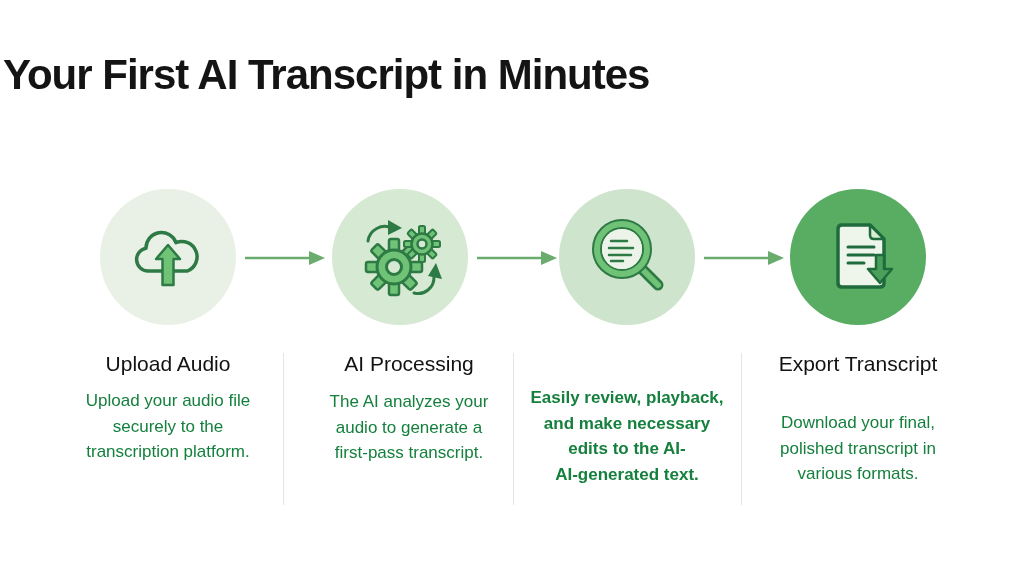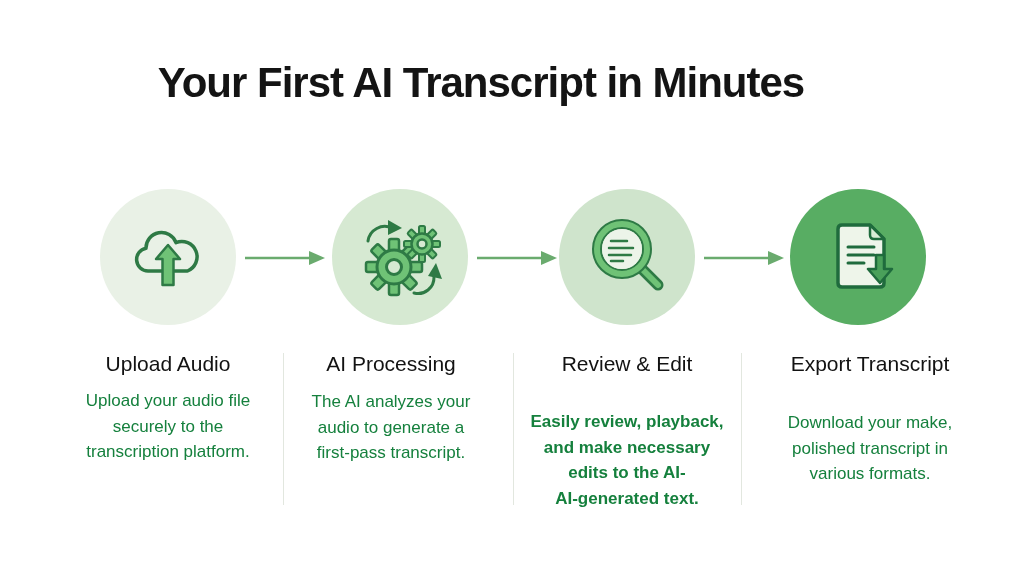--- a/index.html
+++ b/index.html
@@ -20,12 +20,11 @@
     top: 48px;
     left: 0;
     width: 940px;
-    text-align: center;
     font-size: 42px;
     font-weight: 800;
     letter-spacing: -1px;
     color: #141414;
-    margin: 11px;
+    margin: 3px;
   }
   .step-circle {
     position: absolute;

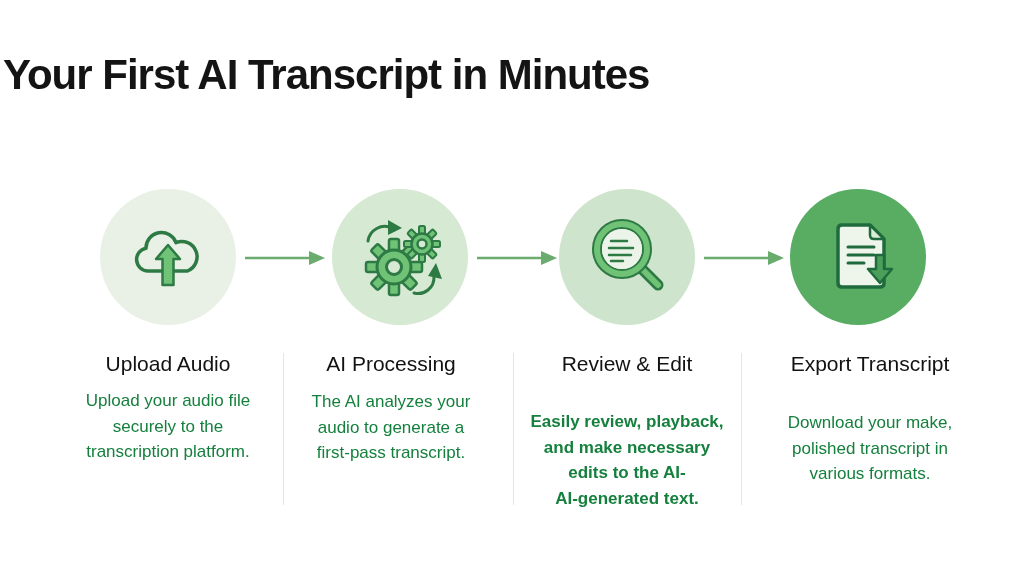--- a/index.html
+++ b/index.html
@@ -56,7 +56,7 @@
     text-align: center;
   }
   .text-1 { left: 53px; }
-  .text-2 { left: 276px; }
+  .text-2 { left: 294px; }
   .text-3 { left: 512px; }
   .text-4 { left: 743px; padding-left: 12px; }
   .step-title {

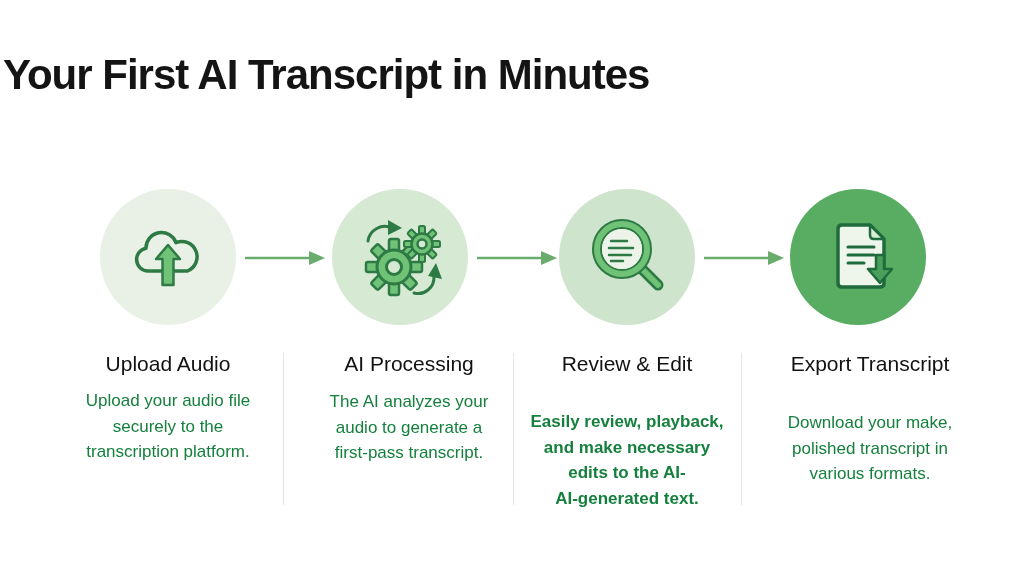--- a/index.html
+++ b/index.html
@@ -210,7 +210,6 @@
 first-pass transcript.</p>
   </div>
   <div class="step-text text-3">
-    <h3 class="step-title">Review &amp; Edit</h3>
     <p class="step-desc">Easily review, playback,
 and make necessary
 edits to the AI-

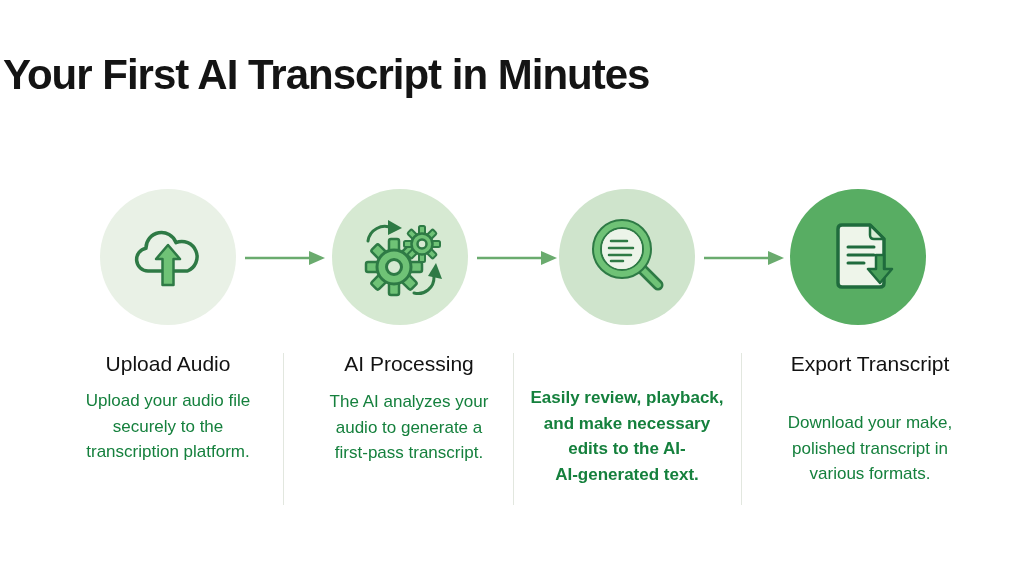--- a/index.html
+++ b/index.html
@@ -58,7 +58,7 @@
   .text-1 { left: 53px; }
   .text-2 { left: 294px; }
   .text-3 { left: 512px; }
-  .text-4 { left: 743px; padding-left: 12px; }
+  .text-4 { left: 743px; }
   .step-title {
     font-size: 21px;
     font-weight: normal;

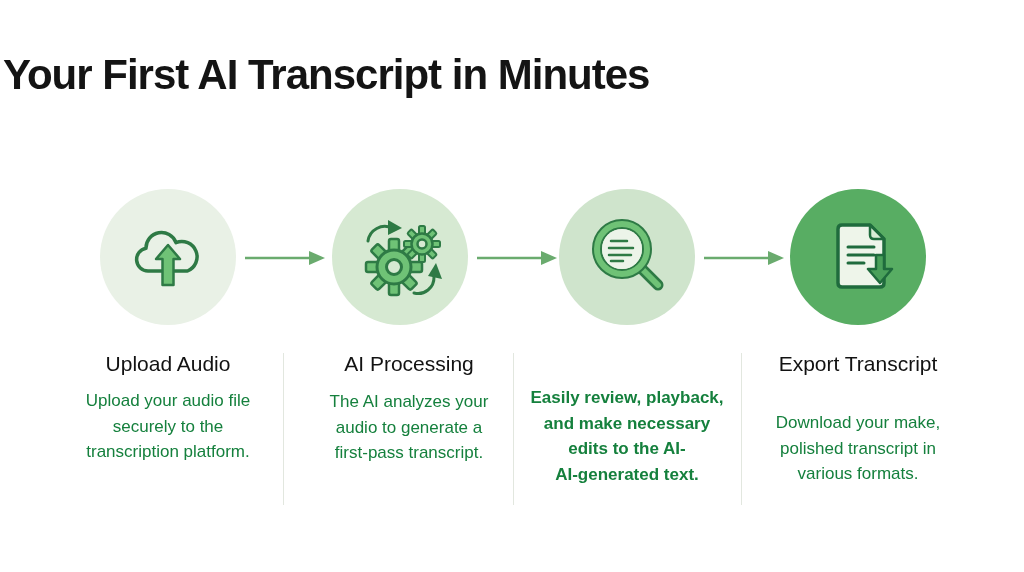--- a/index.html
+++ b/index.html
@@ -217,7 +217,7 @@
   </div>
   <div class="step-text text-4">
     <h3 class="step-title">Export Transcript</h3>
-    <p class="step-desc">Download your make,
+    <p class="step-desc">Download your final,
 polished transcript in
 various formats.</p>
   </div>

